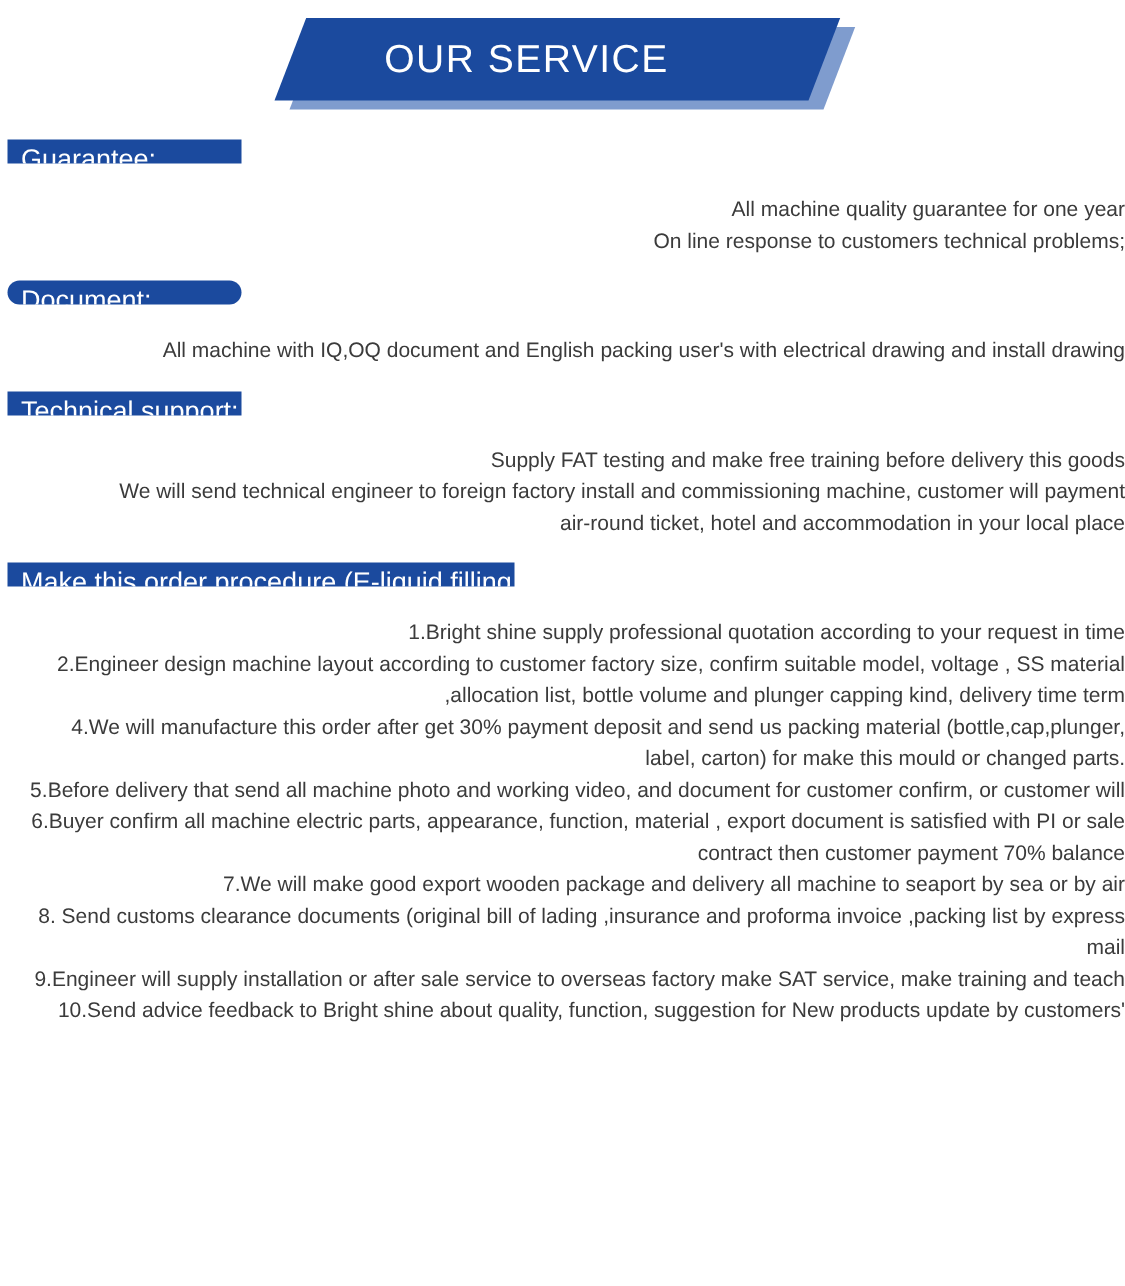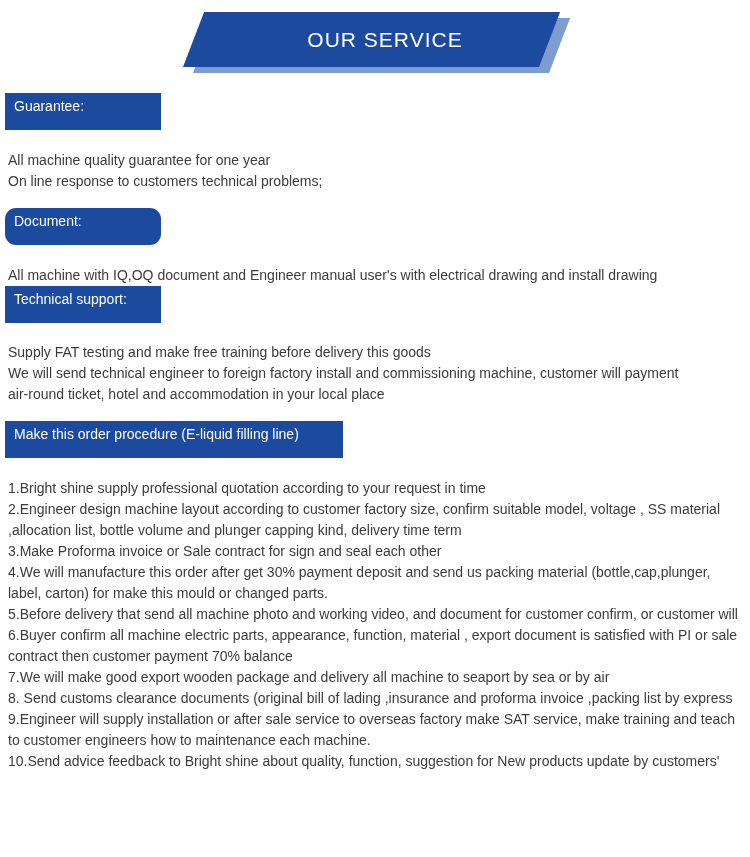--- a/index.html
+++ b/index.html
@@ -32,11 +32,11 @@
   }
   .banner-title {
     position: absolute;
-    left: 200px; top: 12px;
+    left: 166px; top: 12px;
     width: 370px; height: 55px;
     display: flex; align-items: center; justify-content: center;
     color: #ffffff;
-    font-size: 21px;
+    font-size: 26px;
     letter-spacing: 1px;
     white-space: nowrap;
   }

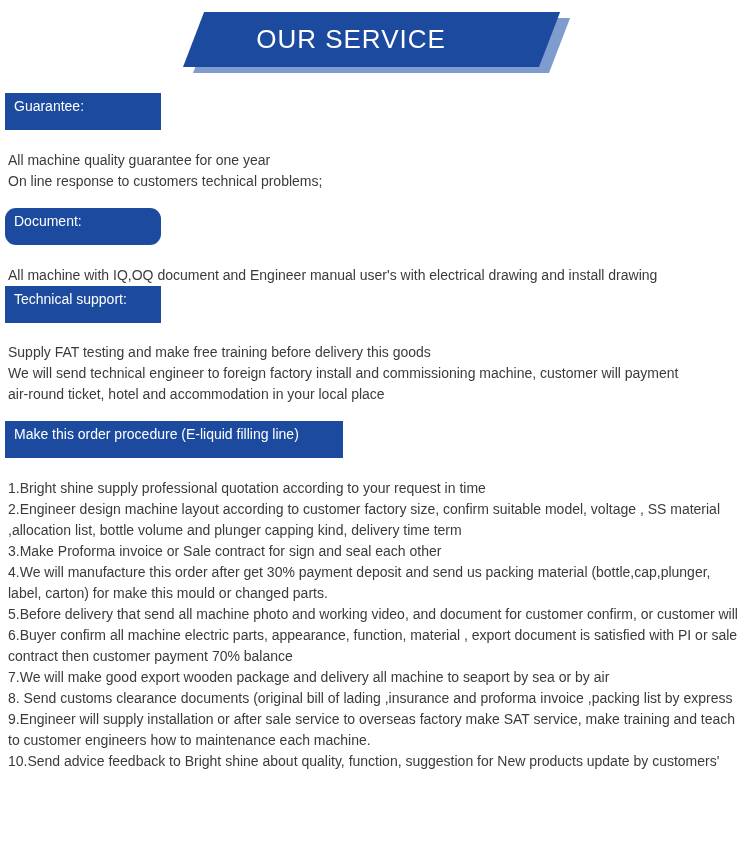--- a/index.html
+++ b/index.html
@@ -46,12 +46,12 @@
     box-sizing: border-box;
     margin-left: 5px;
     width: 156px;
-    height: 37px;
+    height: 16px;
     line-height: 27px;
     padding-left: 9px;
     background: #1b4a9e;
     color: #ffffff;
-    font-size: 14px;
+    font-size: 18px;
     white-space: nowrap;
     overflow: hidden;
   }

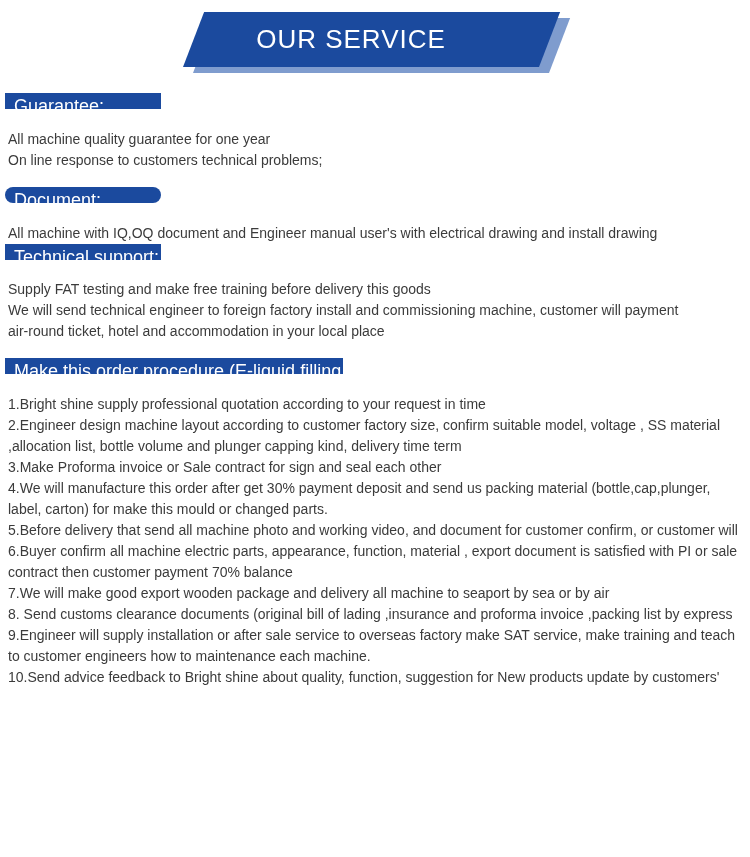--- a/index.html
+++ b/index.html
@@ -64,6 +64,7 @@
     line-height: 21px;
     color: #3b3b3b;
     white-space: nowrap;
+    text-align: right;
   }
 
   

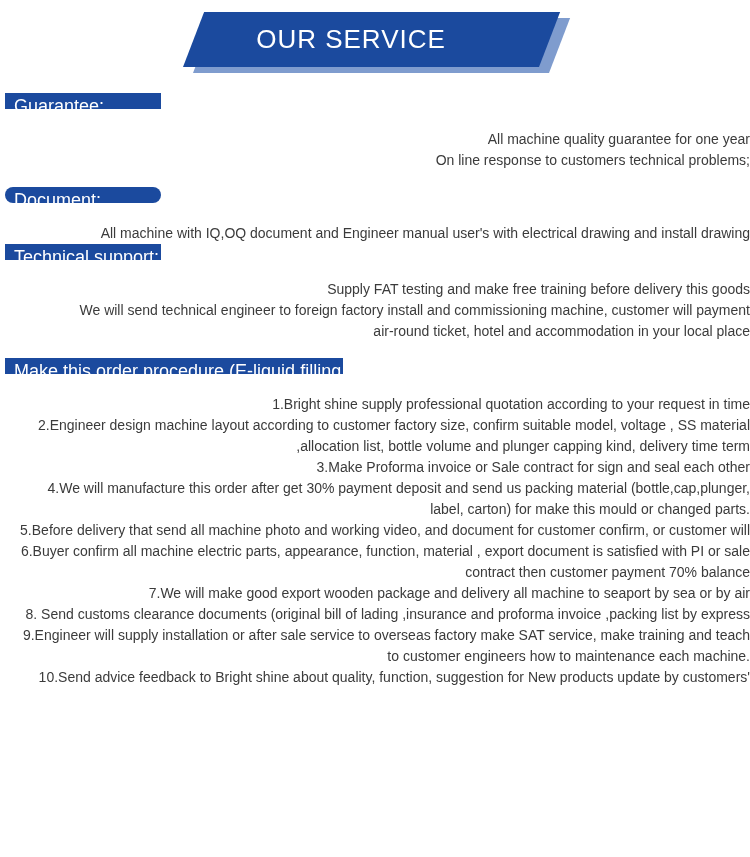--- a/index.html
+++ b/index.html
@@ -96,7 +96,7 @@
 
   <div class="sec-heading mt-s2h">Document:</div>
   <div class="sec-body mt-s2b">
-      <div class="line">All machine with IQ,OQ document and Engineer manual user's with electrical drawing and install drawing</div>
+      <div class="line">All machine with IQ,OQ document and English packing user's with electrical drawing and install drawing</div>
     </div>
 
   <div class="sec-heading mt-s3h">Technical support:</div>

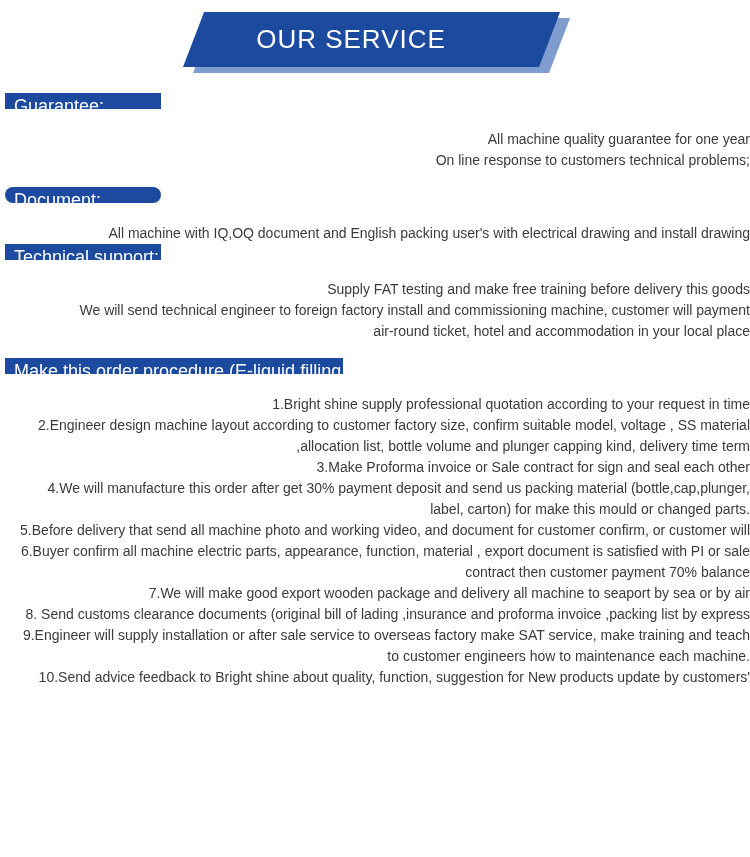--- a/index.html
+++ b/index.html
@@ -72,7 +72,7 @@
   .mt-s1b { margin-top: 20px; }
   .mt-s2h { margin-top: 16px; border-radius: 11px; }
   .mt-s2b { margin-top: 20px; }
-  .mt-s3h { }
+  .mt-s3h { margin-top: 17px; }
   .mt-s3b { margin-top: 19px; }
   .mt-s4h { margin-top: 16px; }
   .mt-s4b { margin-top: 20px; }

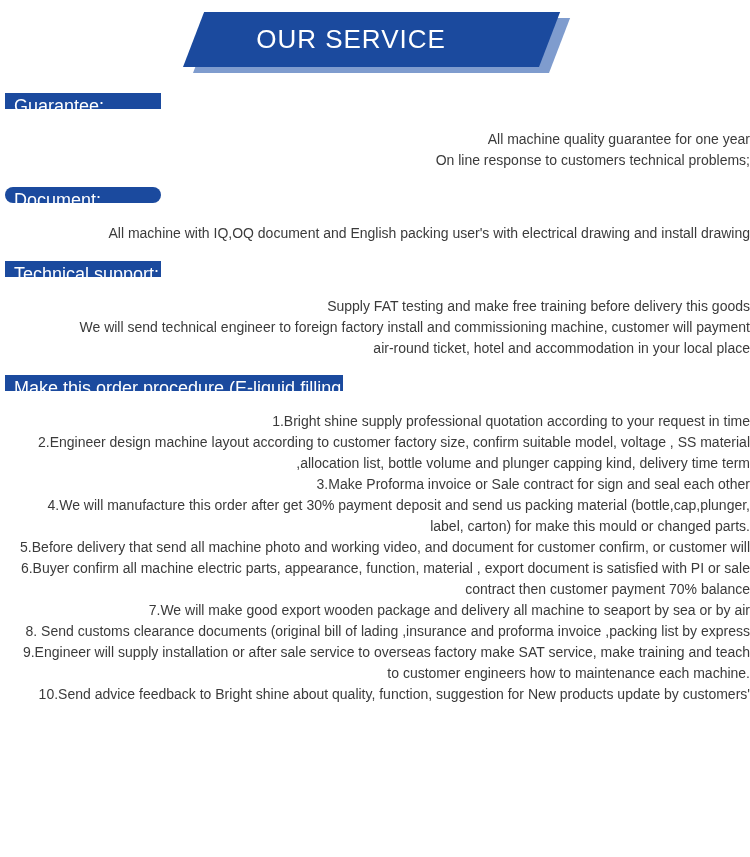--- a/index.html
+++ b/index.html
@@ -111,7 +111,6 @@
       <div class="line">1.Bright shine supply professional quotation according to your request in time</div>
       <div class="line">2.Engineer design machine layout according to customer factory size, confirm suitable model, voltage , SS material</div>
       <div class="line">,allocation list, bottle volume and plunger capping kind, delivery time term</div>
-      <div class="line">3.Make Proforma invoice or Sale contract for sign and seal each other</div>
       <div class="line">4.We will manufacture this order after get 30% payment deposit and send us packing material (bottle,cap,plunger,</div>
       <div class="line">label, carton) for make this mould or changed parts.</div>
       <div class="line">5.Before delivery that send all machine photo and working video, and document for customer confirm, or customer will</div>

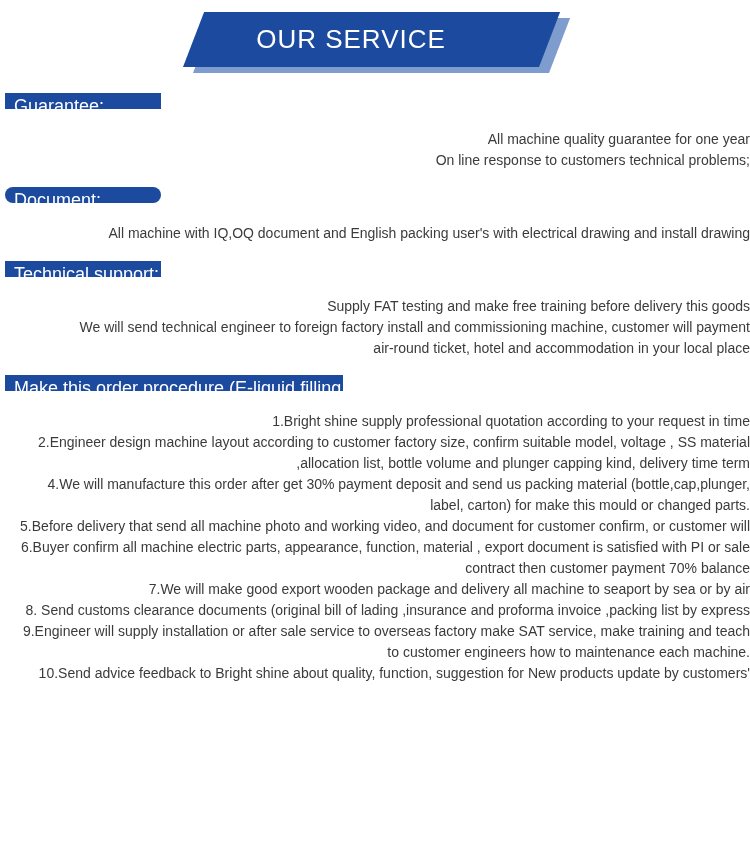--- a/index.html
+++ b/index.html
@@ -118,6 +118,7 @@
       <div class="line">contract then customer payment 70% balance</div>
       <div class="line">7.We will make good export wooden package and delivery all machine to seaport by sea or by air</div>
       <div class="line">8. Send customs clearance documents (original bill of lading ,insurance and proforma invoice ,packing list by express</div>
+      <div class="line">mail</div>
       <div class="line">9.Engineer will supply installation or after sale service to overseas factory make SAT service, make training and teach</div>
       <div class="line">to customer engineers how to maintenance each machine.</div>
       <div class="line">10.Send advice feedback to Bright shine about quality, function, suggestion for New products update by customers'</div>

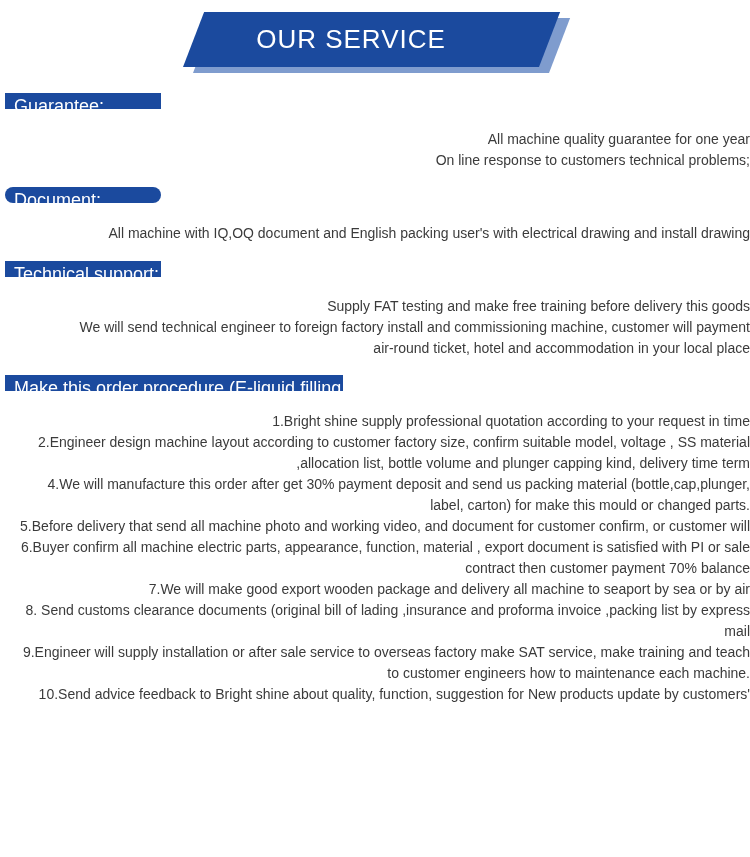--- a/index.html
+++ b/index.html
@@ -120,7 +120,6 @@
       <div class="line">8. Send customs clearance documents (original bill of lading ,insurance and proforma invoice ,packing list by express</div>
       <div class="line">mail</div>
       <div class="line">9.Engineer will supply installation or after sale service to overseas factory make SAT service, make training and teach</div>
-      <div class="line">to customer engineers how to maintenance each machine.</div>
       <div class="line">10.Send advice feedback to Bright shine about quality, function, suggestion for New products update by customers'</div>
     </div>
 

